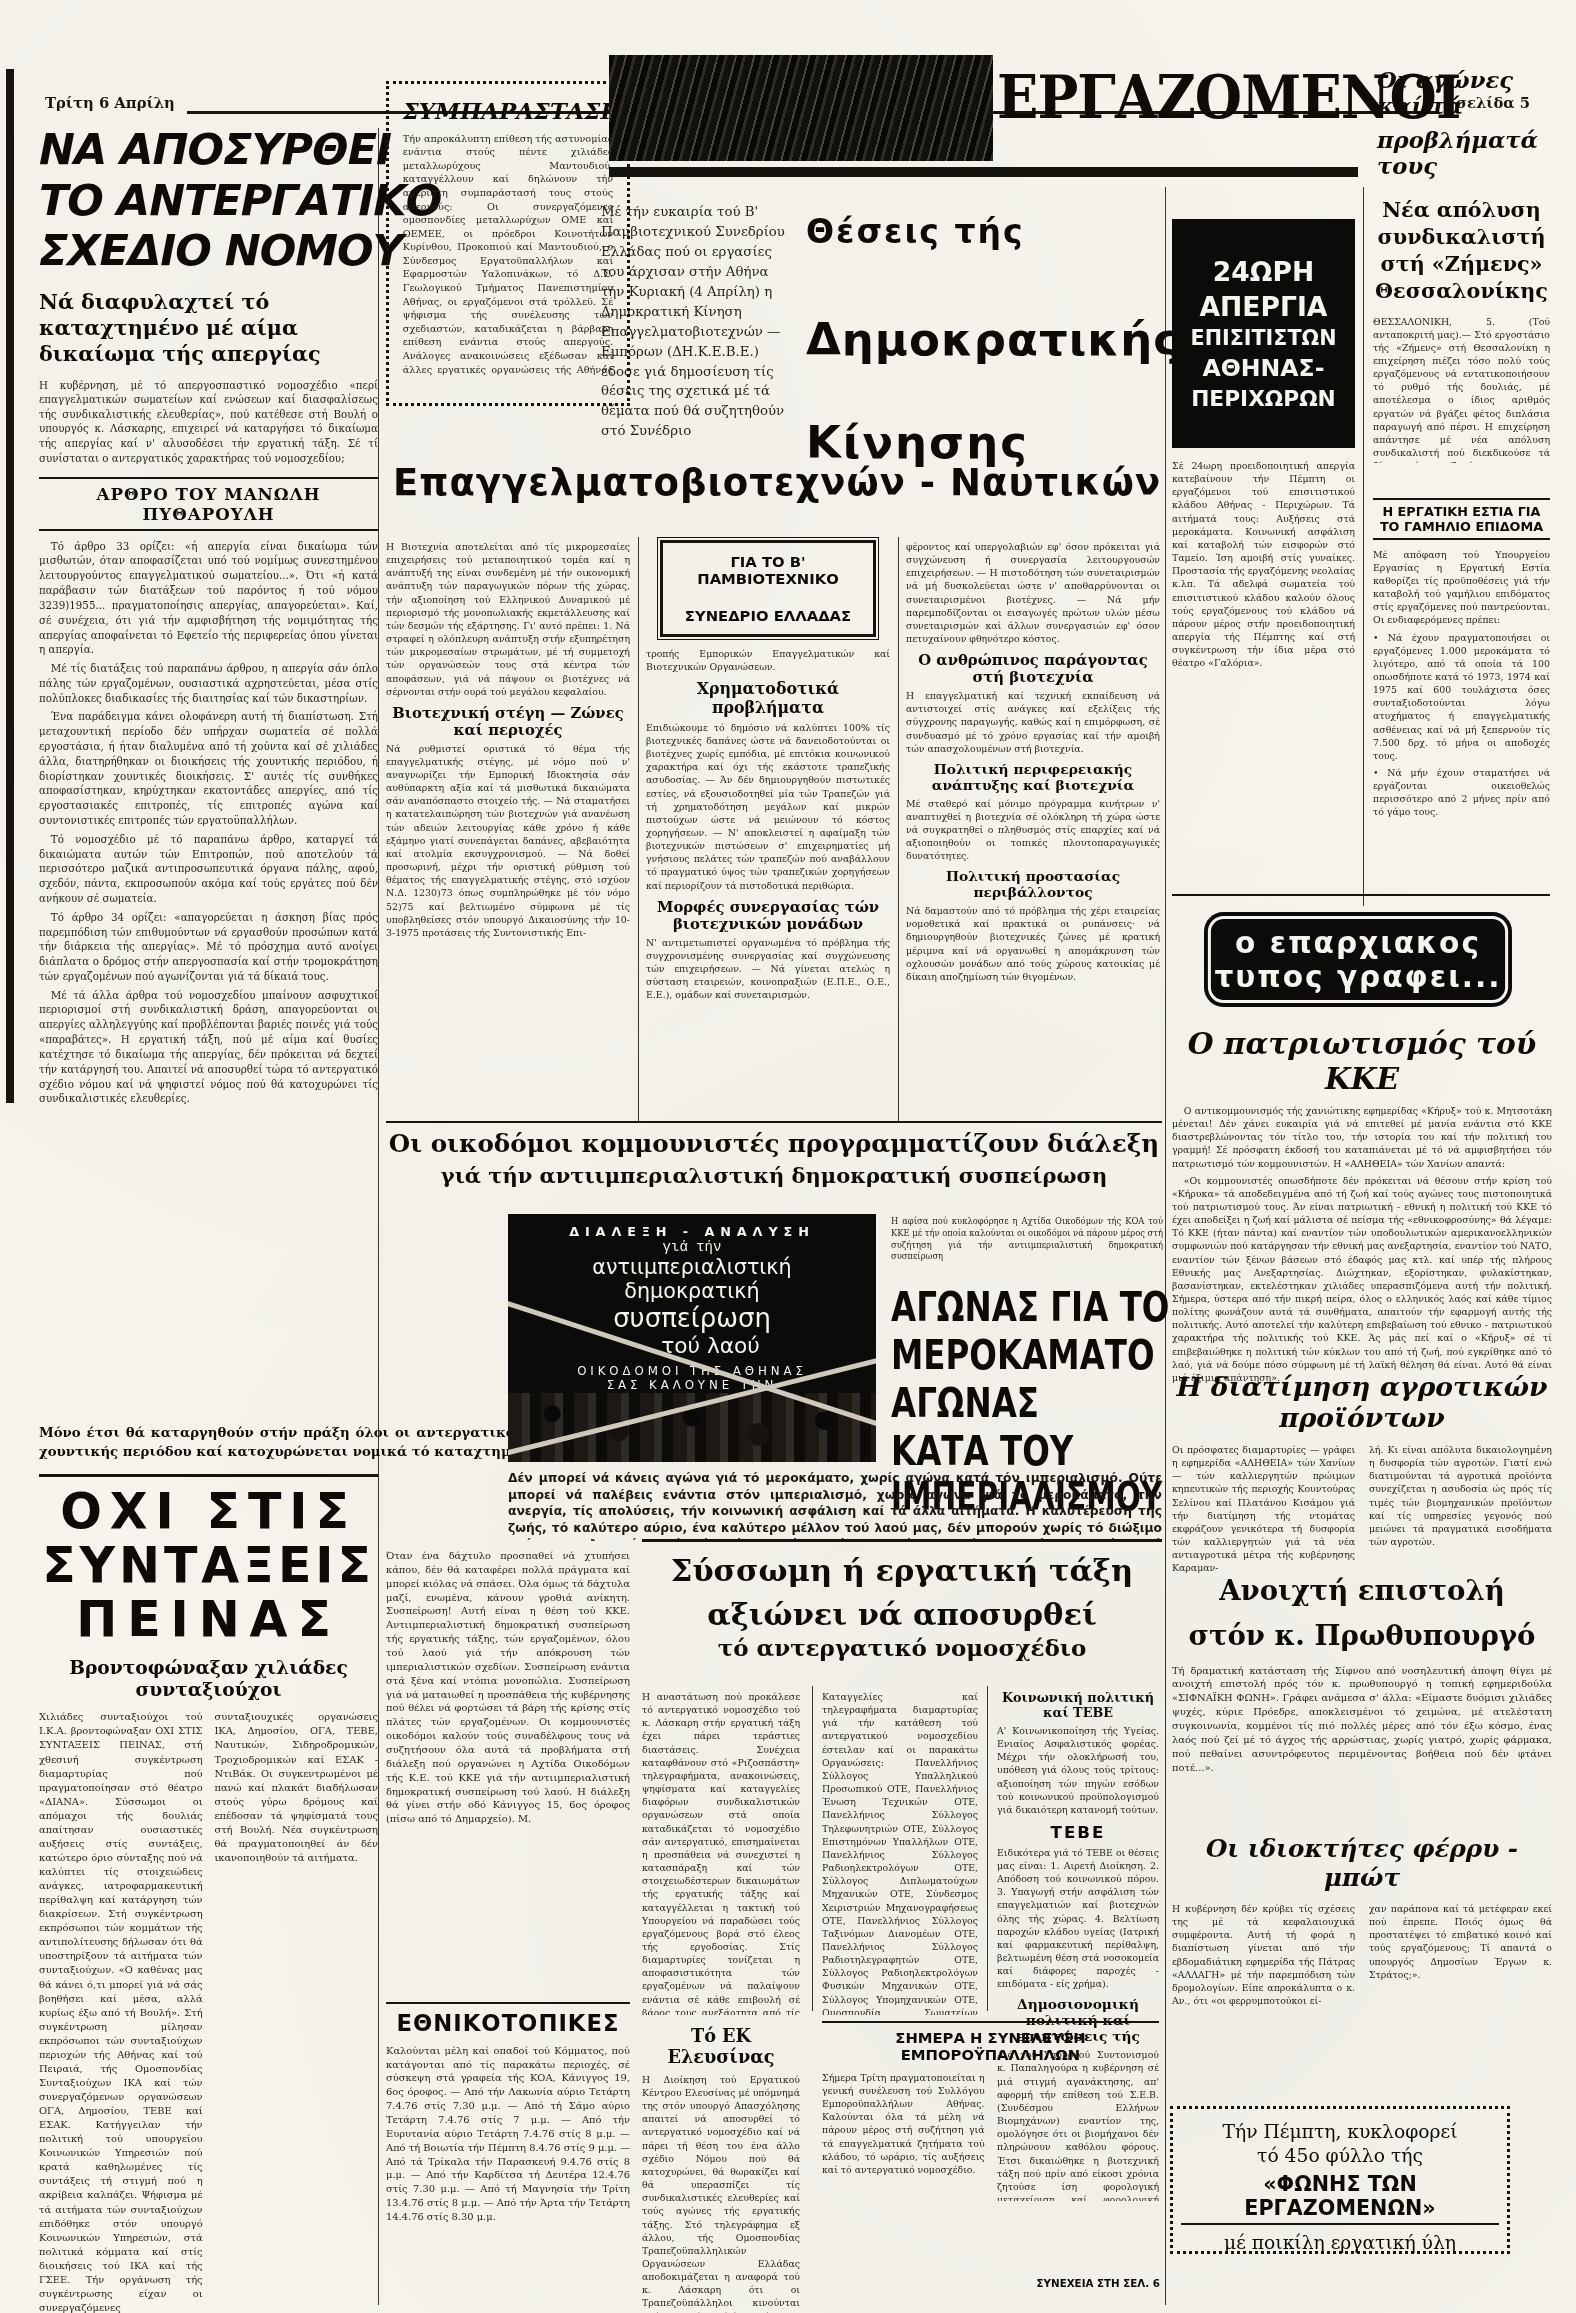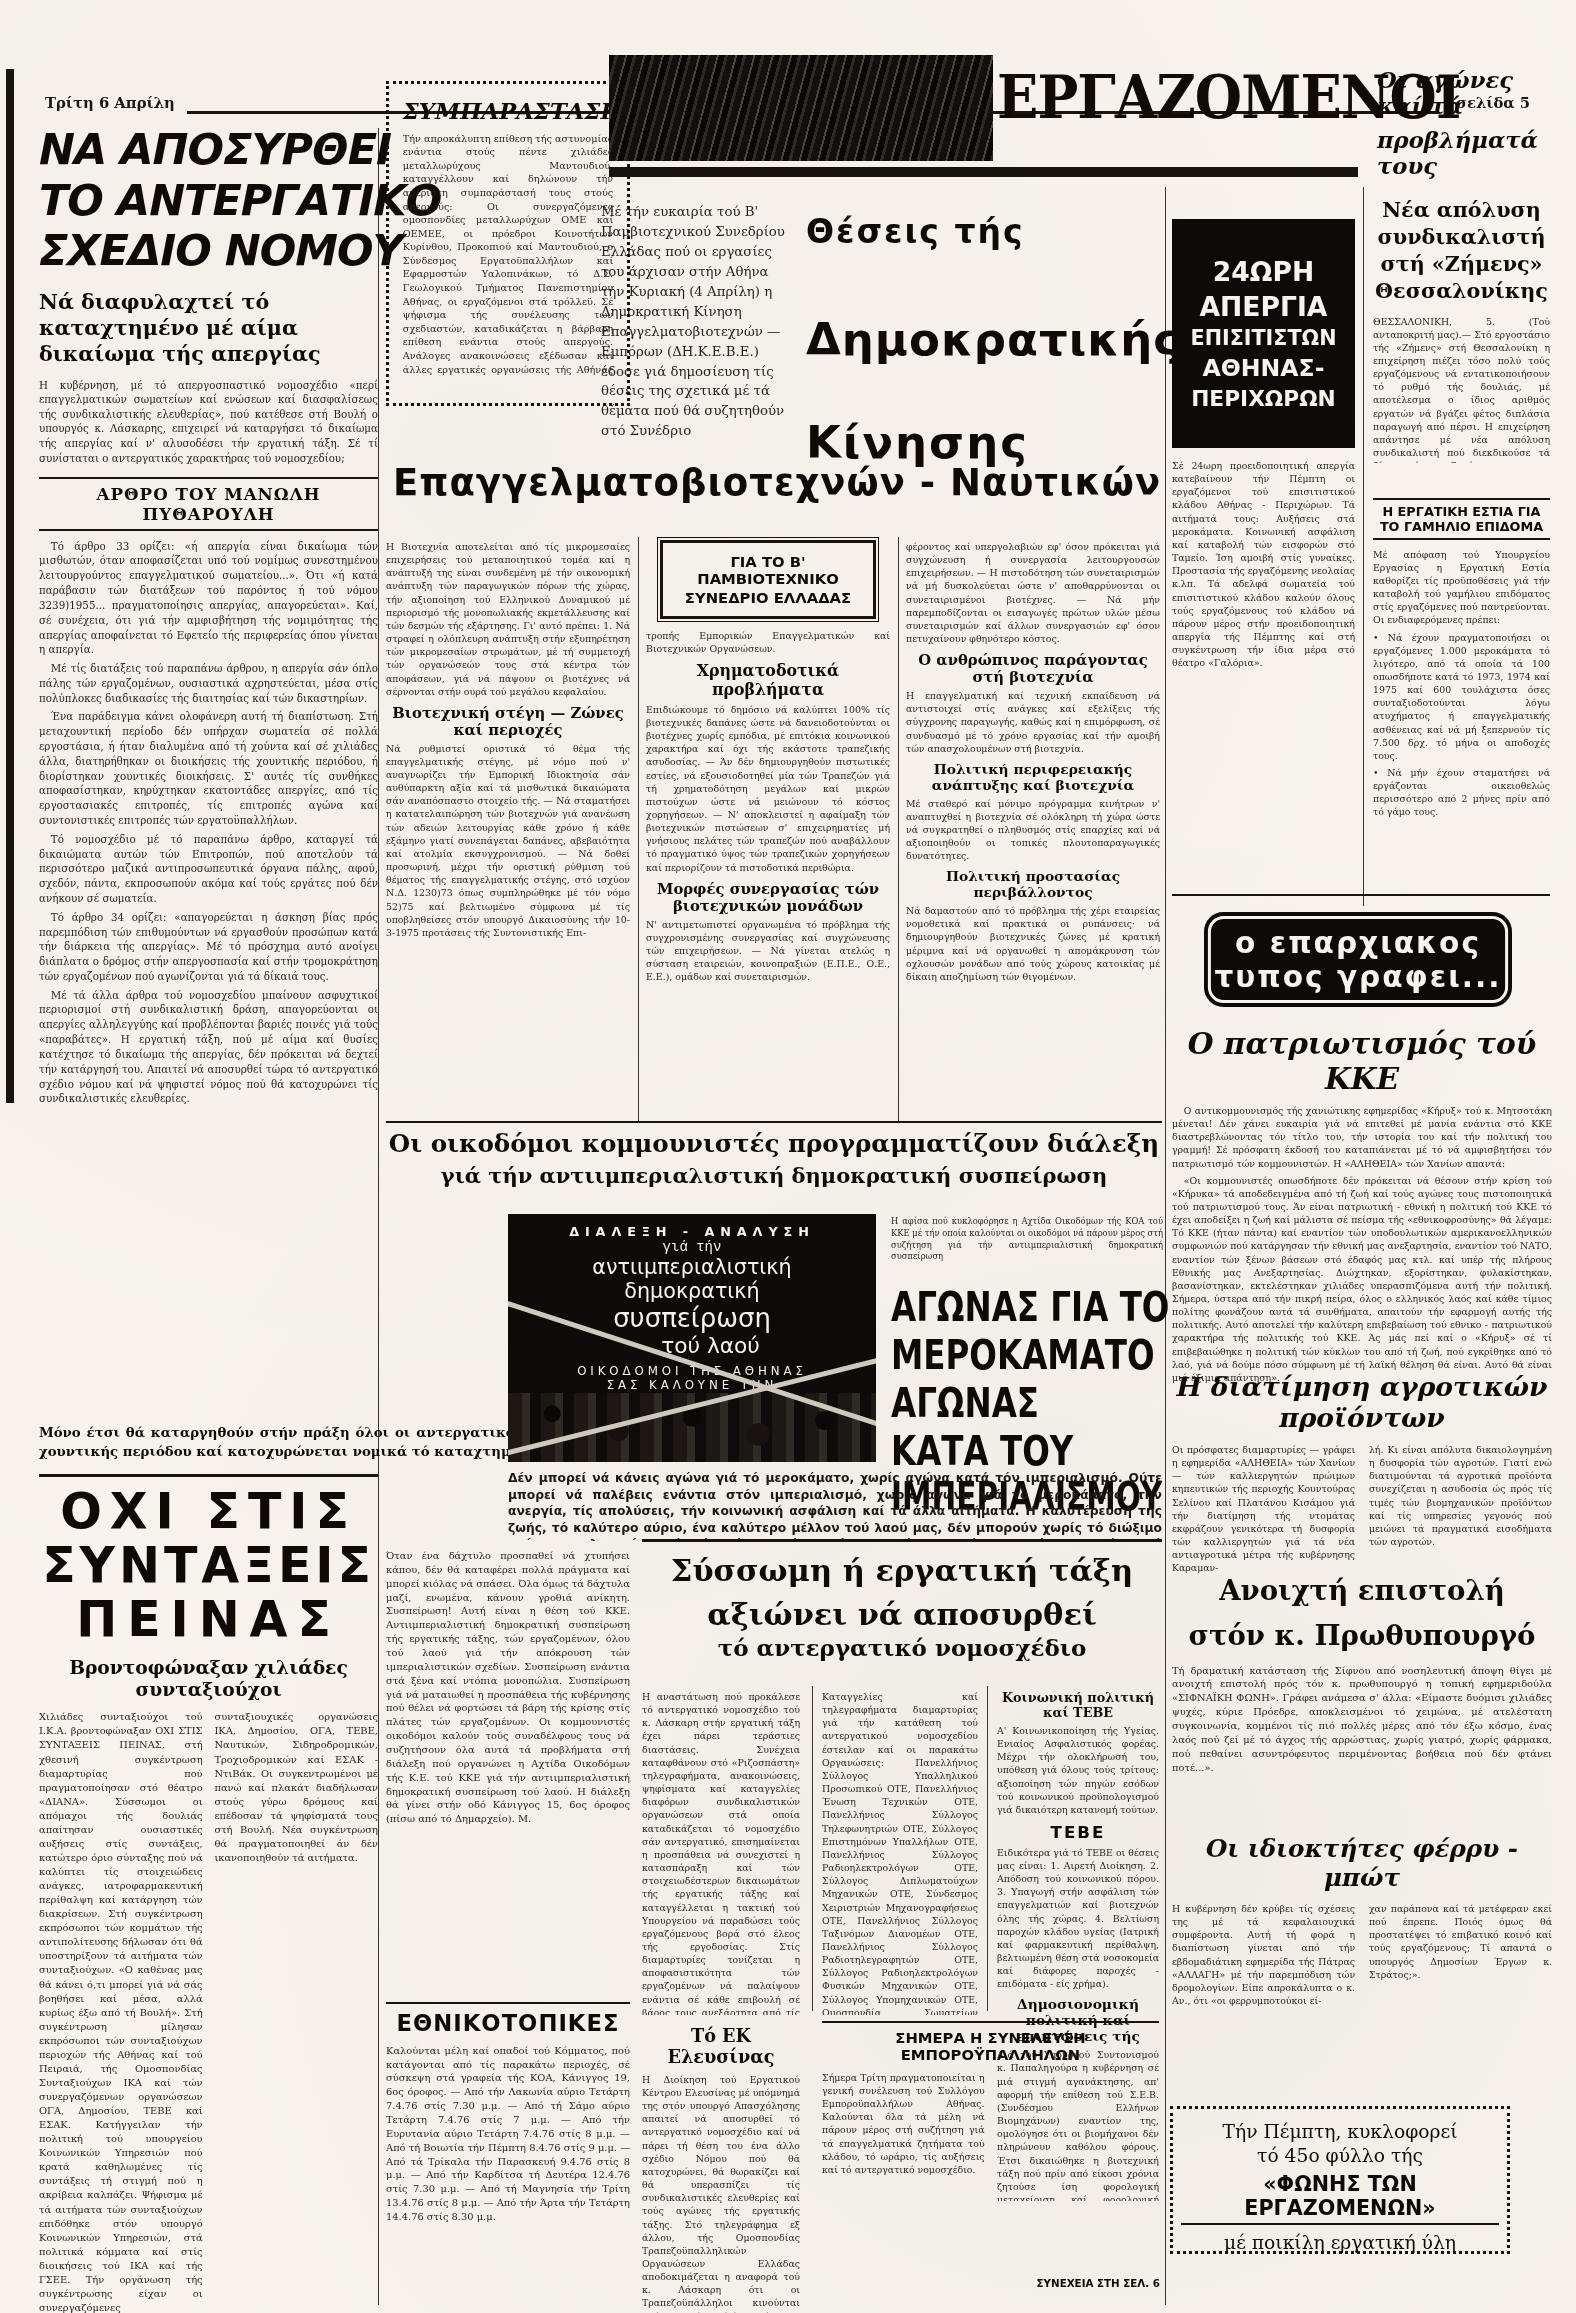--- a/index.html
+++ b/index.html
@@ -114,7 +114,7 @@
   <div class="abs" style="left:646px;top:540px;width:244px;">
     <div style="border:3px solid #17130e;outline:1px solid #17130e;outline-offset:2px;padding:9.9px 5.9px;margin:0 13.8px 9.9px 13.8px;">
       <div class="sans-head" style="font-size:14.8px;text-align:center;">ΓΙΑ ΤΟ Β' ΠΑΜΒΙΟΤΕΧΝΙΚΟ</div>
-      <div class="sans-head" style="font-size:14.8px;text-align:center;margin-top:2px;">ΣΥΝΕΔΡΙΟ ΕΛΛΑΔΑΣ</div>
+      <div class="sans-head" style="font-size:14.8px;text-align:center;margin-top:20px;">ΣΥΝΕΔΡΙΟ ΕΛΛΑΔΑΣ</div>
     </div>
     <div class="body-text">τροπής Εμπορικών Επαγγελματικών καί Βιοτεχνικών Οργανώσεων.</div>
     <div class="sec-head small-head" style="font-size:15.8px;">Χρηματοδοτικά προβλήματα</div>

